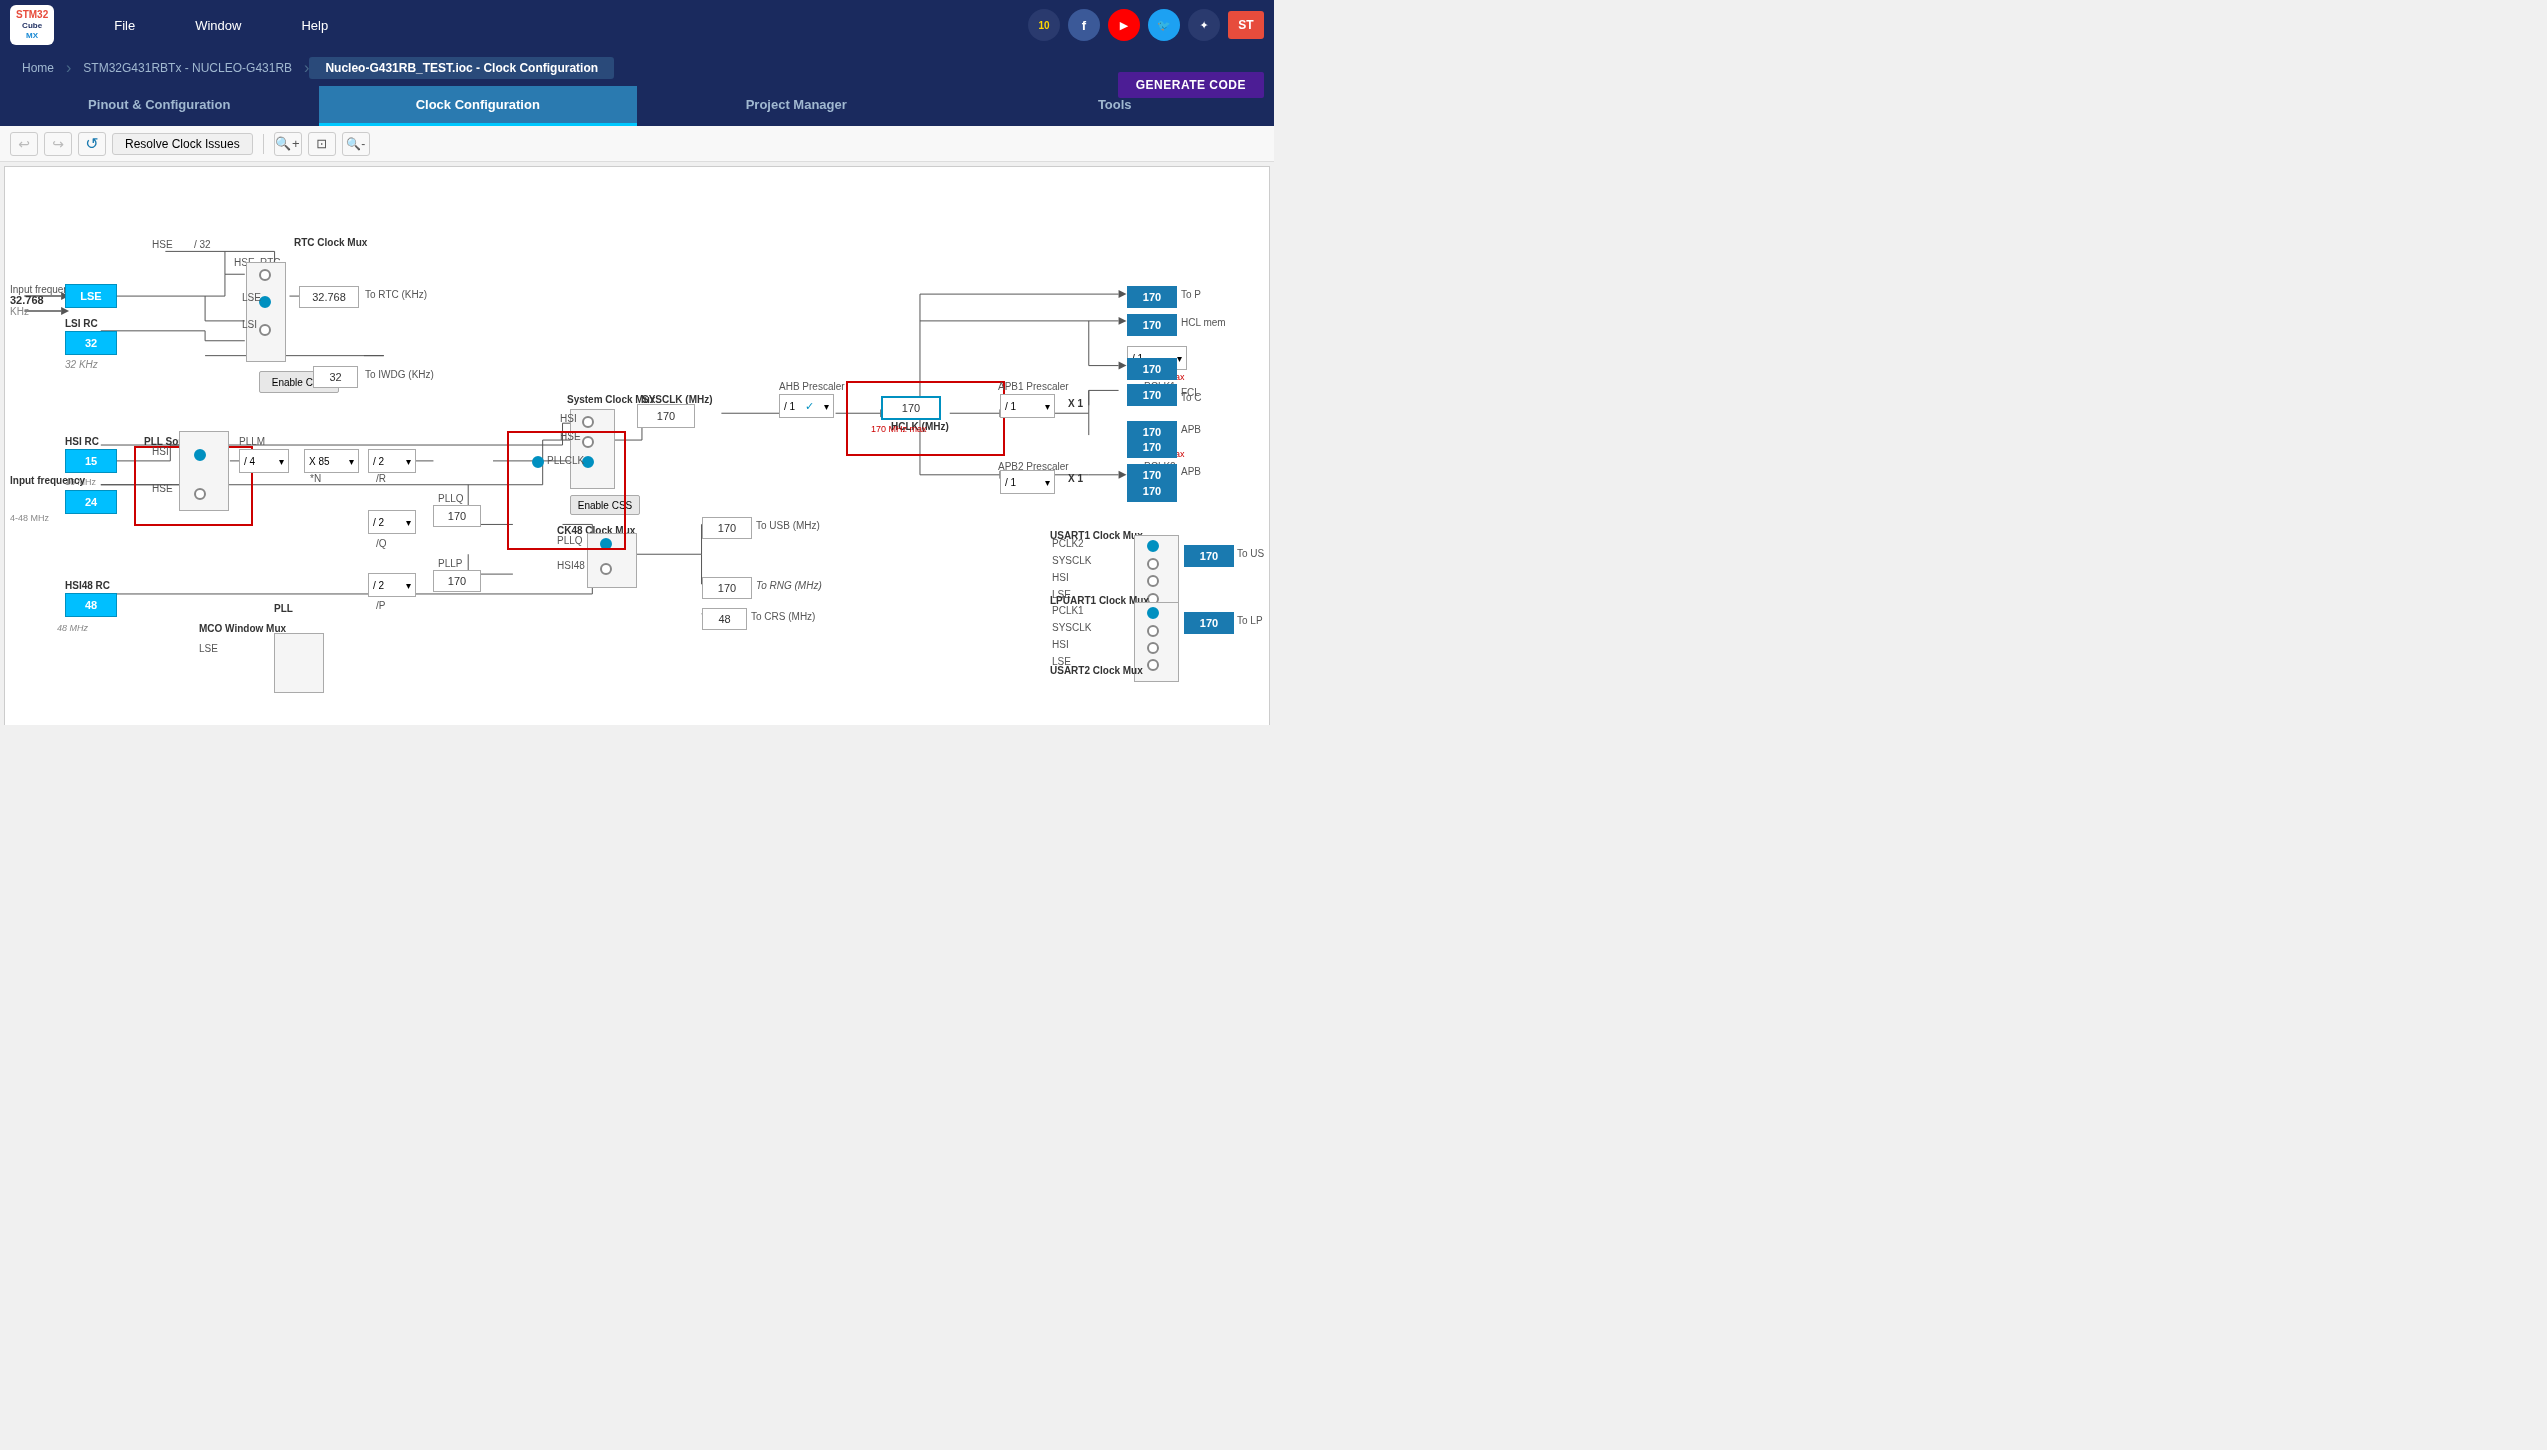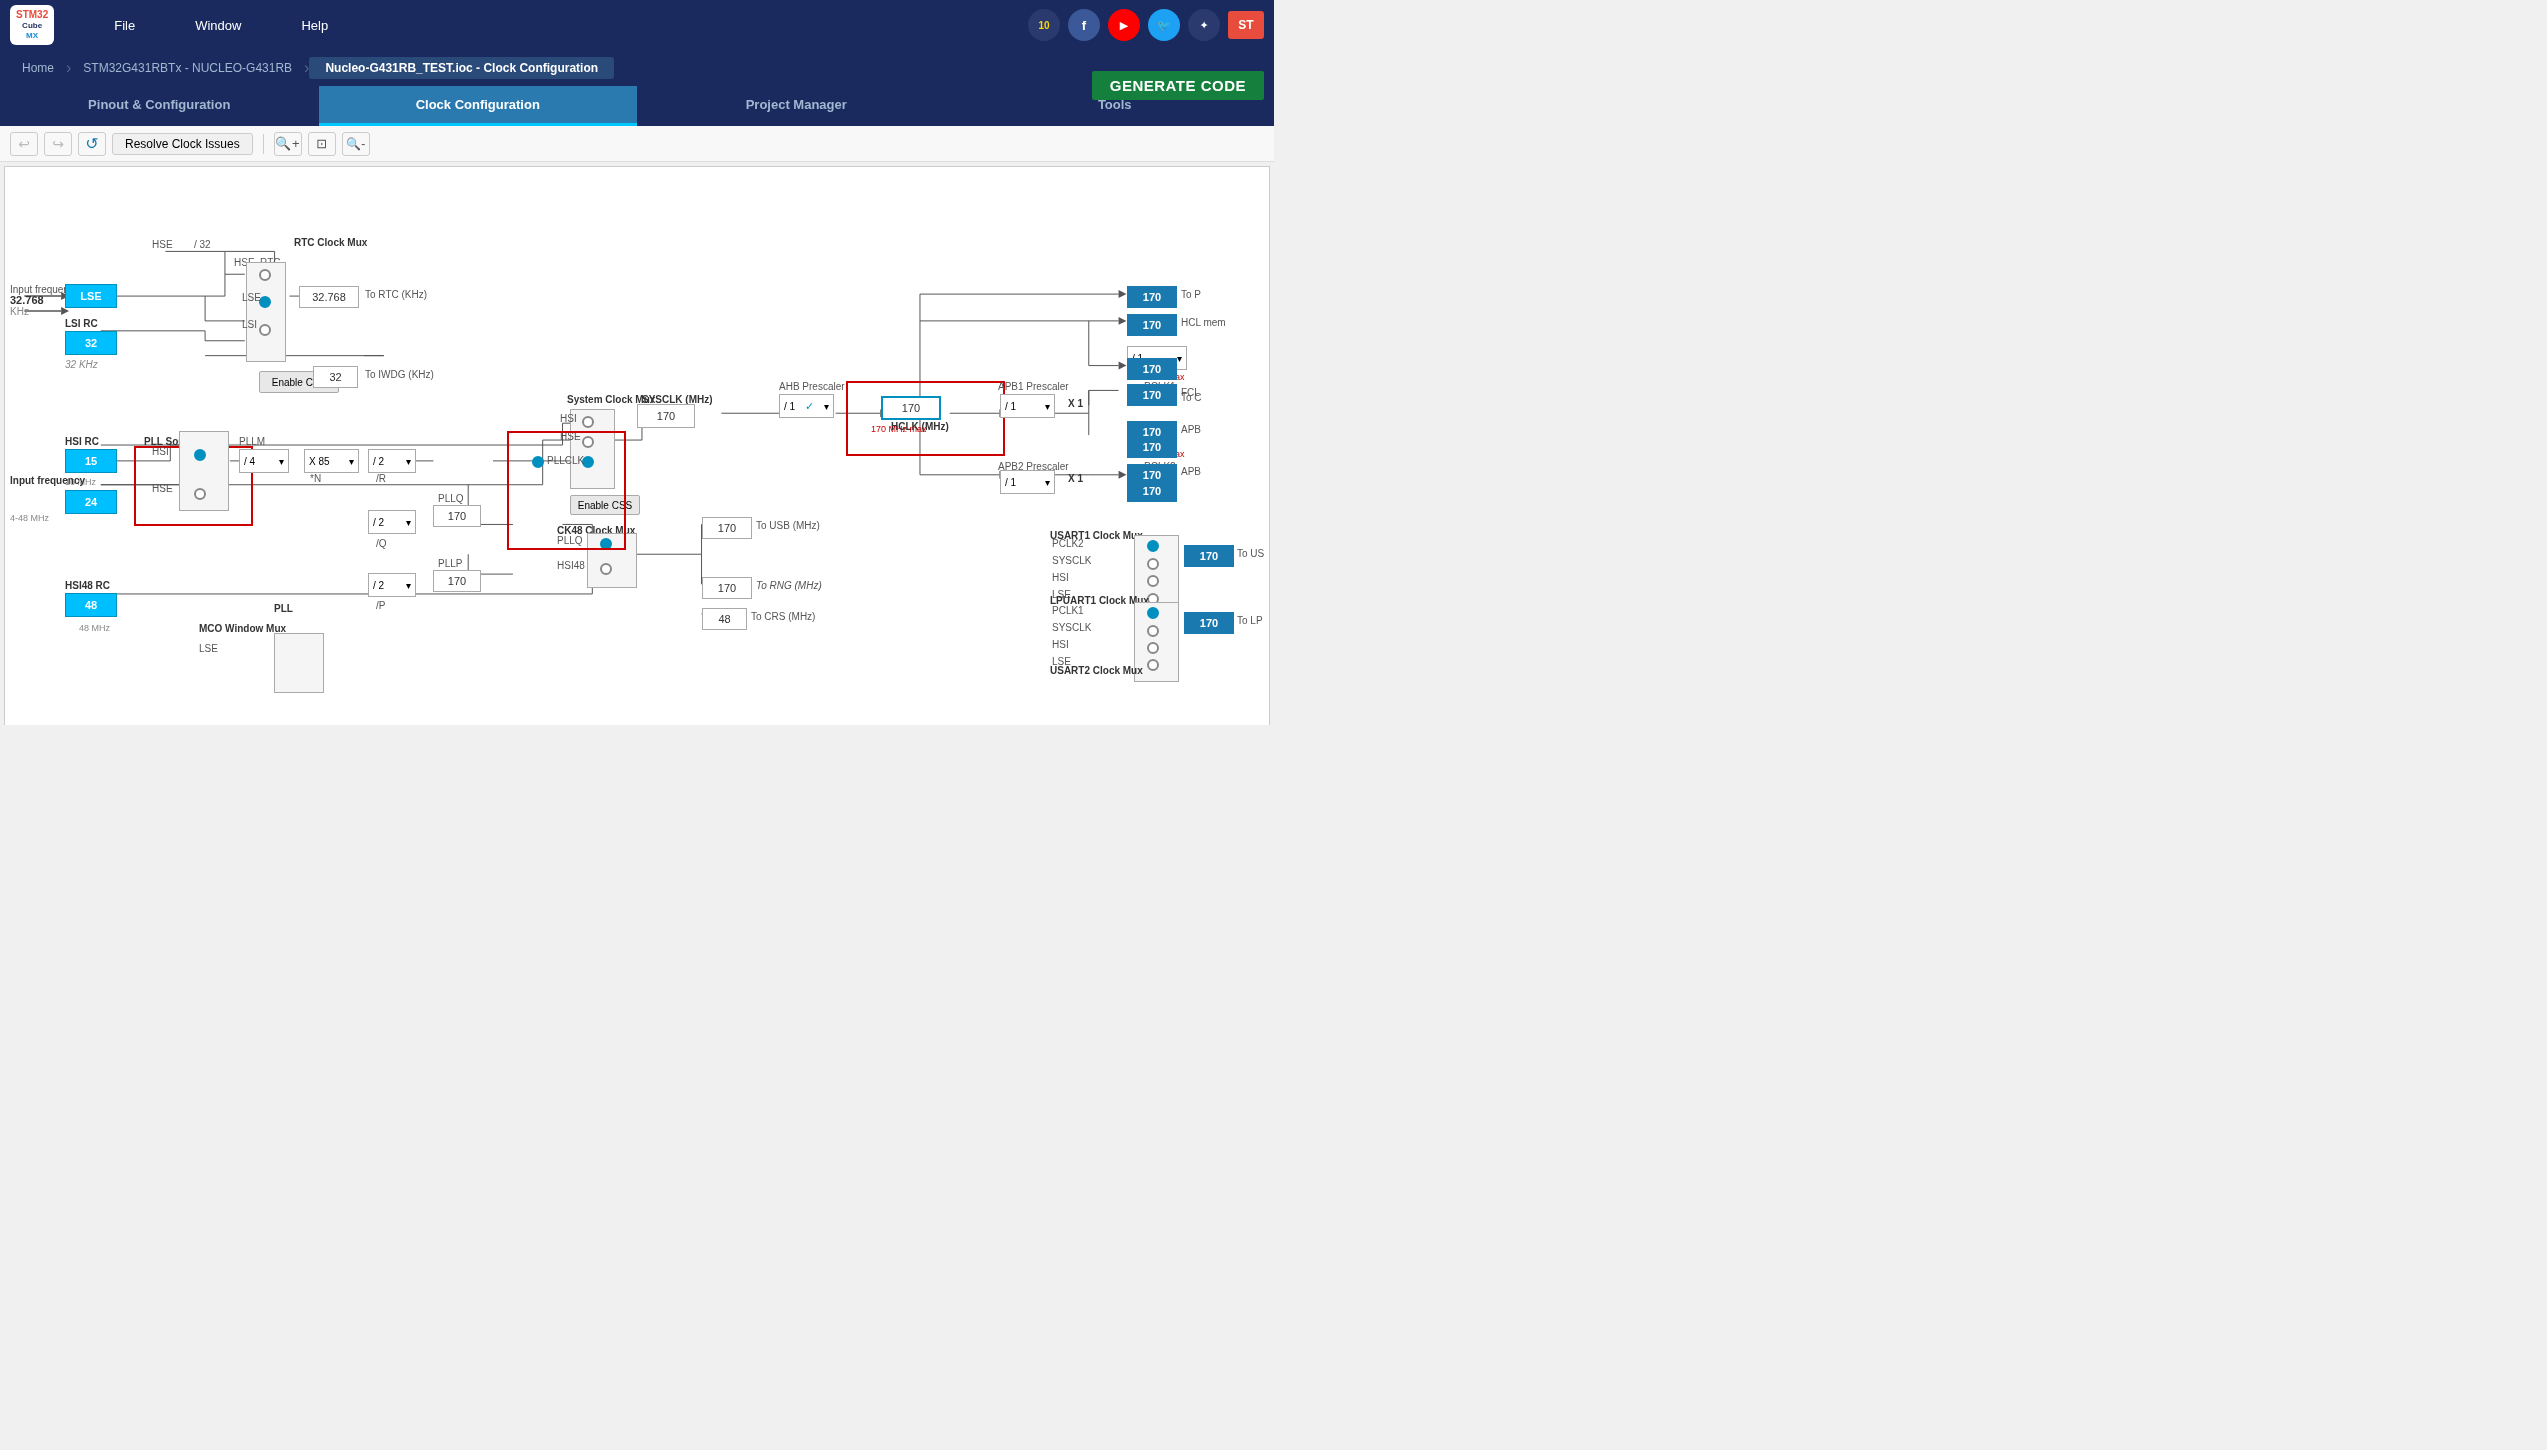--- a/index.html
+++ b/index.html
@@ -83,11 +83,11 @@
     }
     #generate-code-btn {
       margin-left: auto;
-      background: #15803d;
+      background: #4c1d95;
       color: white;
       border: none;
       padding: 6px 18px;
-      font-size: 15px;
+      font-size: 12px;
       font-weight: bold;
       cursor: pointer;
       border-radius: 2px;

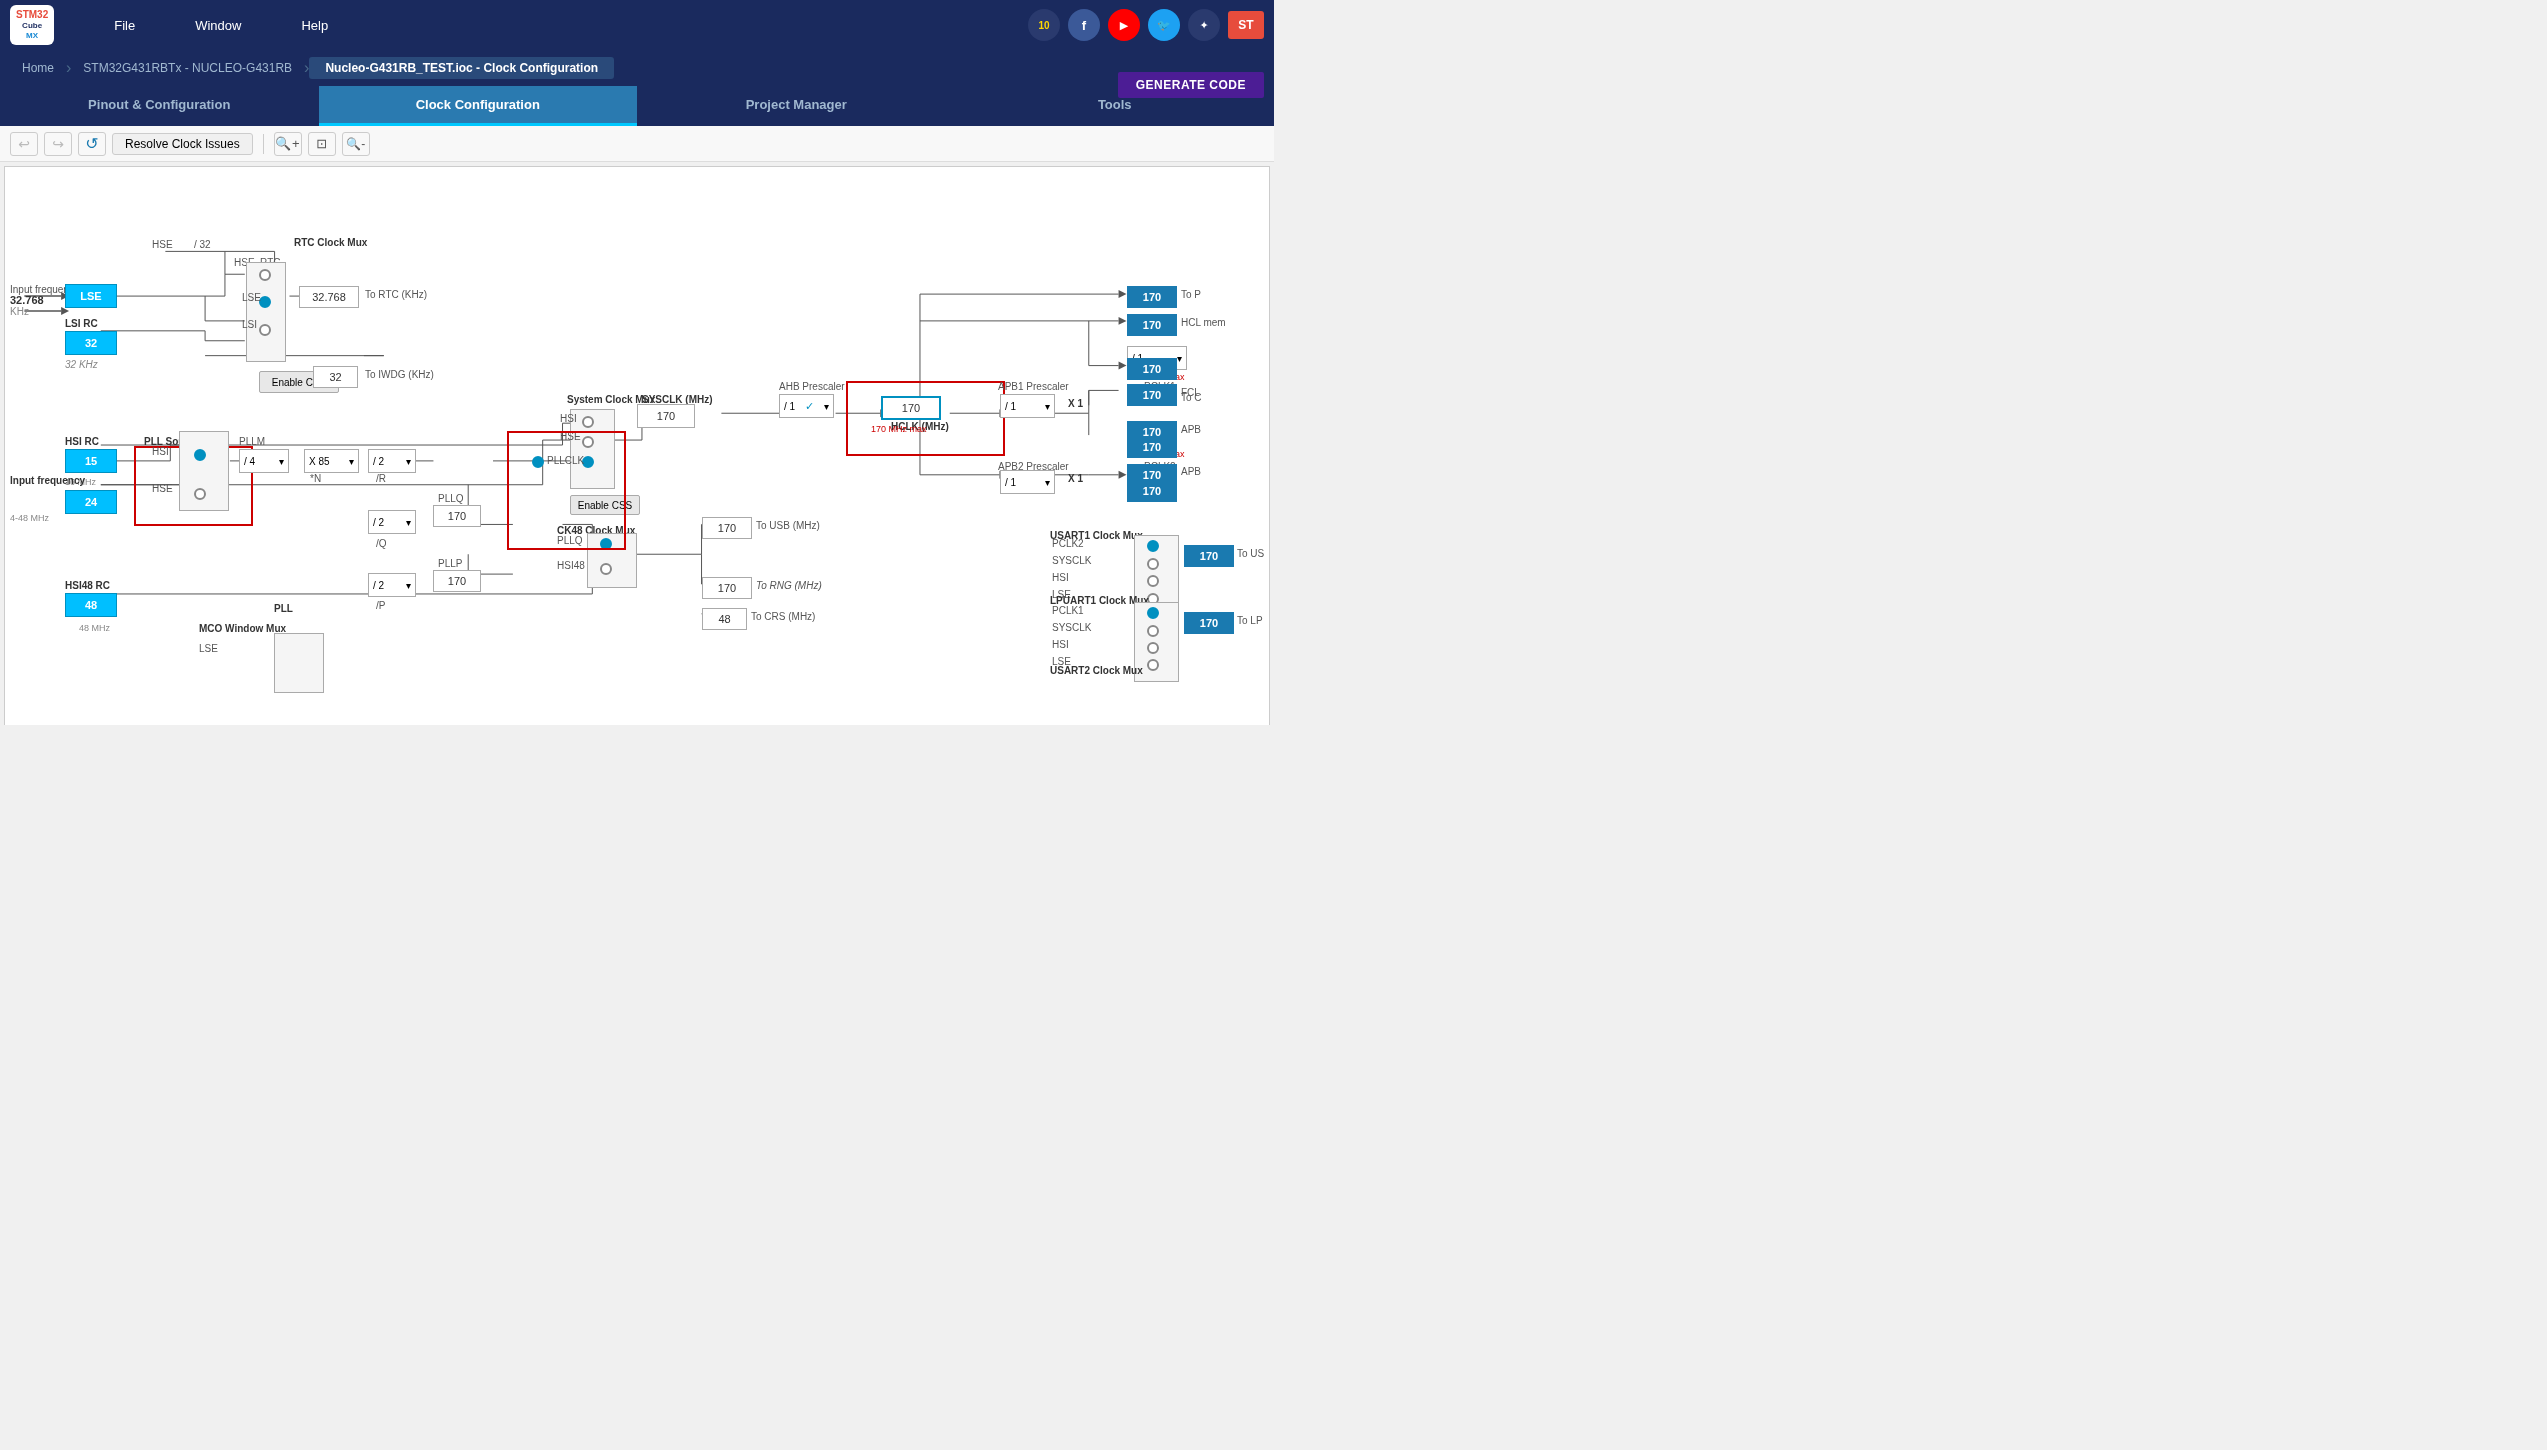--- a/index.html
+++ b/index.html
@@ -639,7 +639,7 @@
 
     <div class="clk-label bold" style="left:60px; top:413px;">HSI48 RC</div>
     <div class="clk-input-box" style="left:60px; top:426px; width:52px; height:24px;">48</div>
-    <div class="clk-label small" style="left:74px; top:456px;">48 MHz</div>
+    <div class="clk-label small" style="left:52px; top:456px;font-style:italic;">48 MHz</div>
 
     <div class="clk-label bold" style="left:552px; top:358px;">CK48 Clock Mux</div>
 

